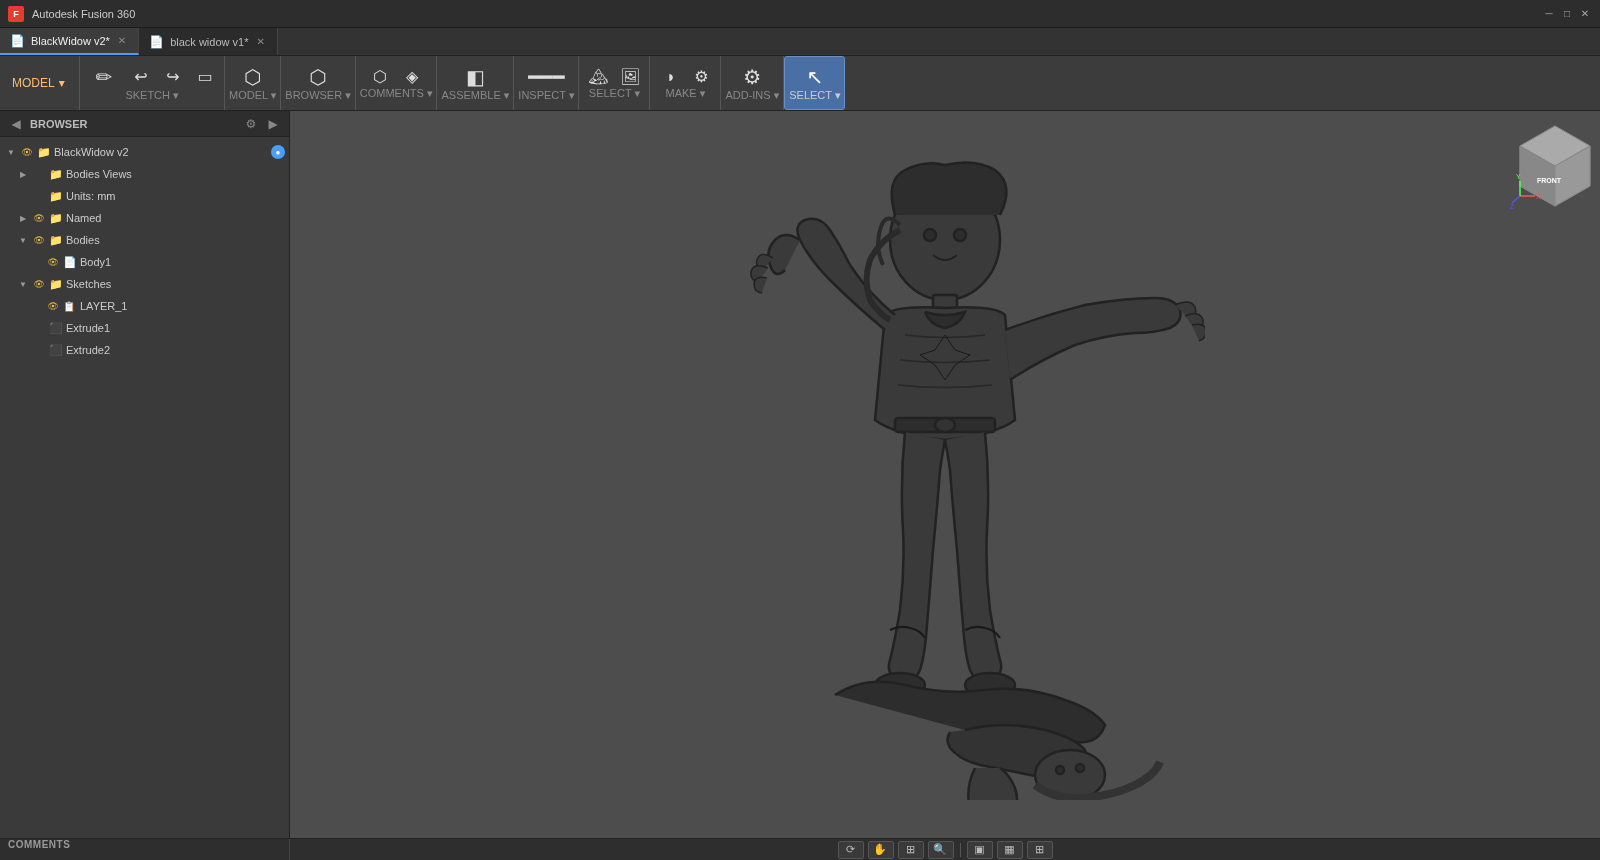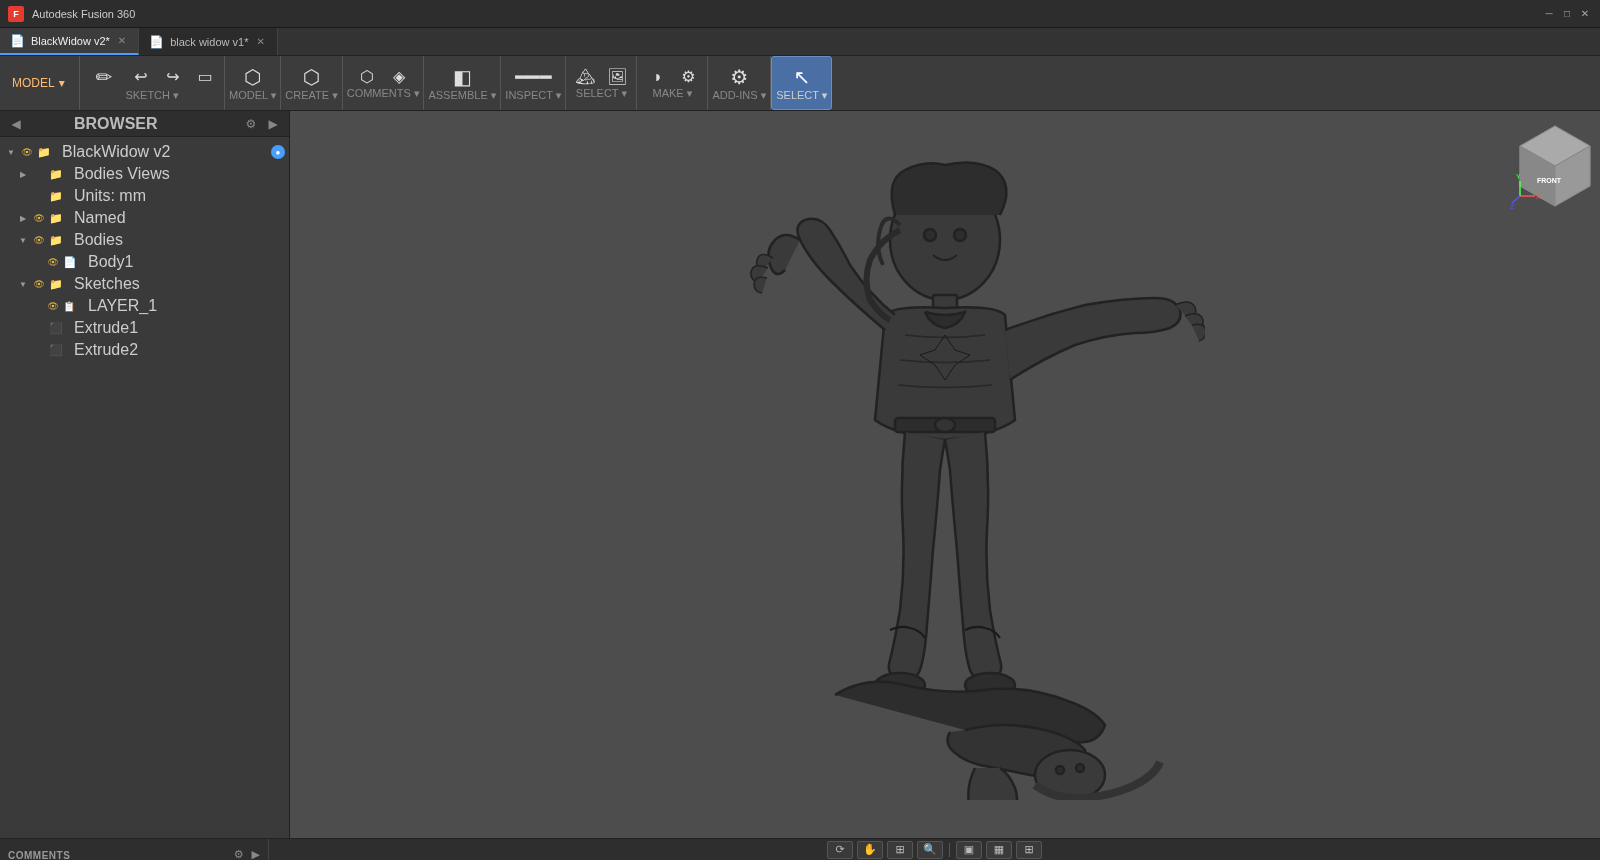--- a/index.html
+++ b/index.html
@@ -426,7 +426,7 @@
           <span class="ico">⬡</span>
         </div>
       </div>
-      <div class="tb-group-label">CREATE ▾</div>
+      <div class="tb-group-label">BROWSER ▾</div>
     </div>
 
     <div class="tb-group-container">

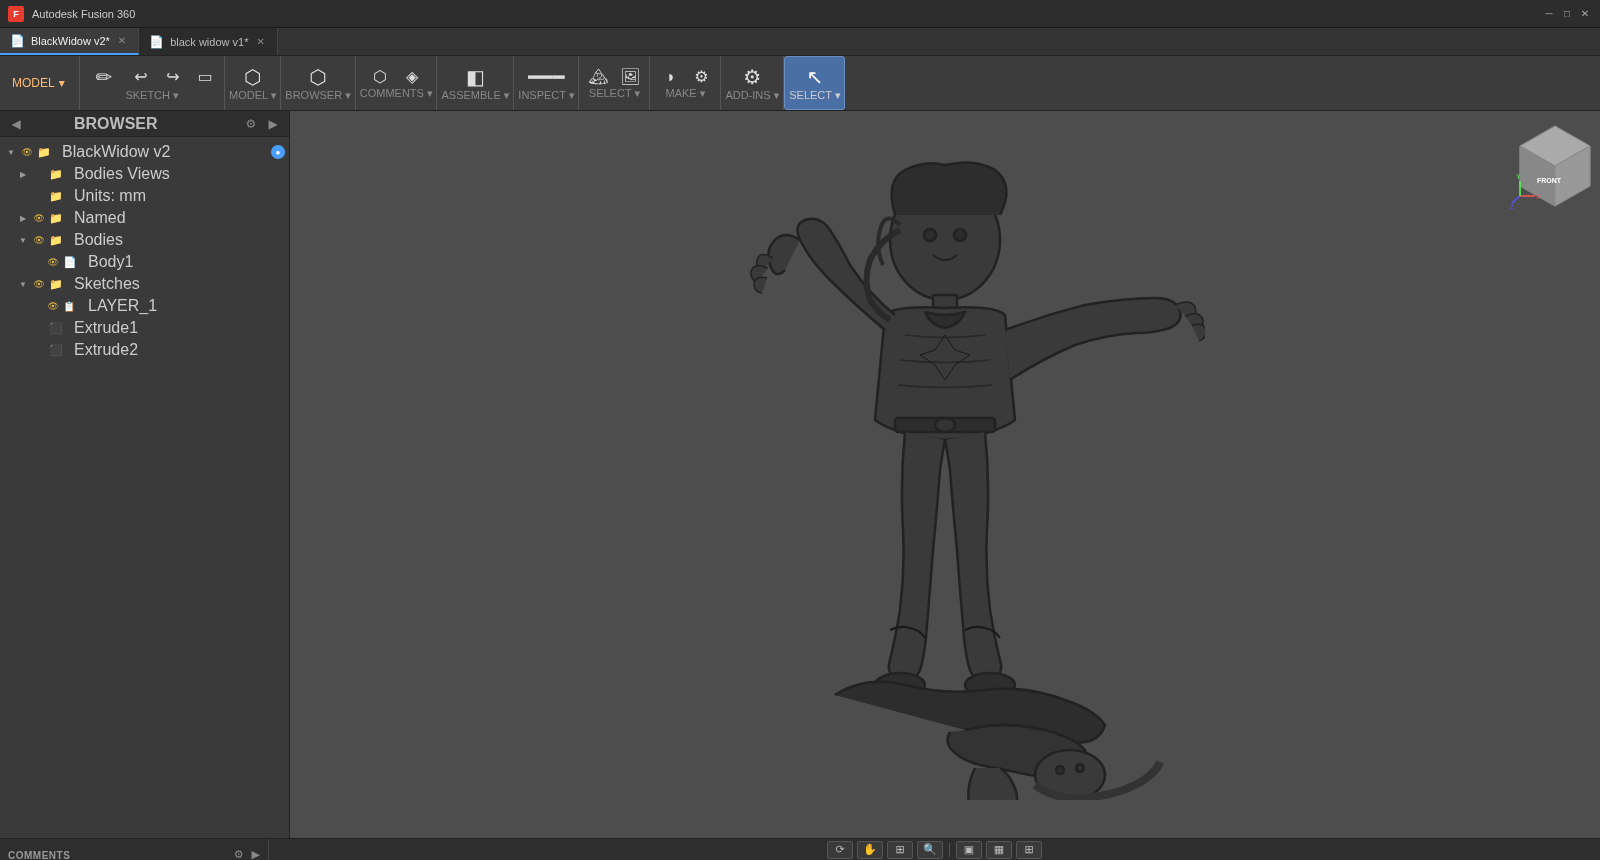--- a/index.html
+++ b/index.html
@@ -137,11 +137,10 @@
       border-bottom: 1px solid #222;
     }
     #browser-title {
-      font-size: 16px;
+      font-size: 11px;
       color: #bbb;
       font-weight: bold;
       flex: 1;
-      margin-left: 44px;
     }
     .browser-btn {
       width: 16px;

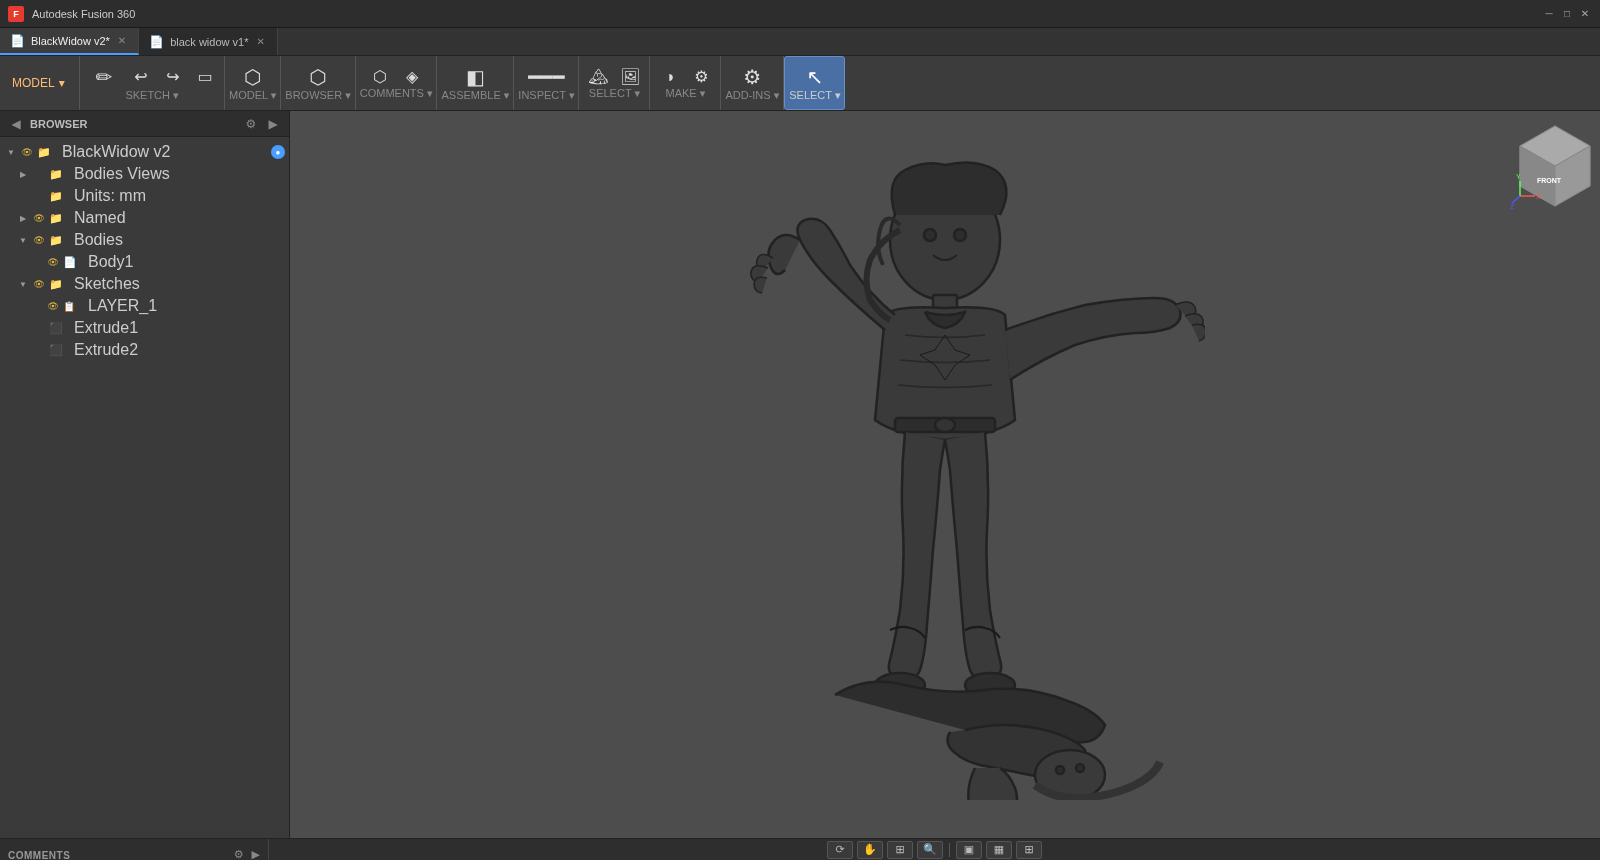--- a/index.html
+++ b/index.html
@@ -195,10 +195,9 @@
       flex-shrink: 0;
     }
     .tree-label {
-      font-size: 16px;
+      font-size: 11px;
       color: #ccc;
       flex: 1;
-      margin-left: 8px;
     }
     .tree-badge {
       width: 14px;

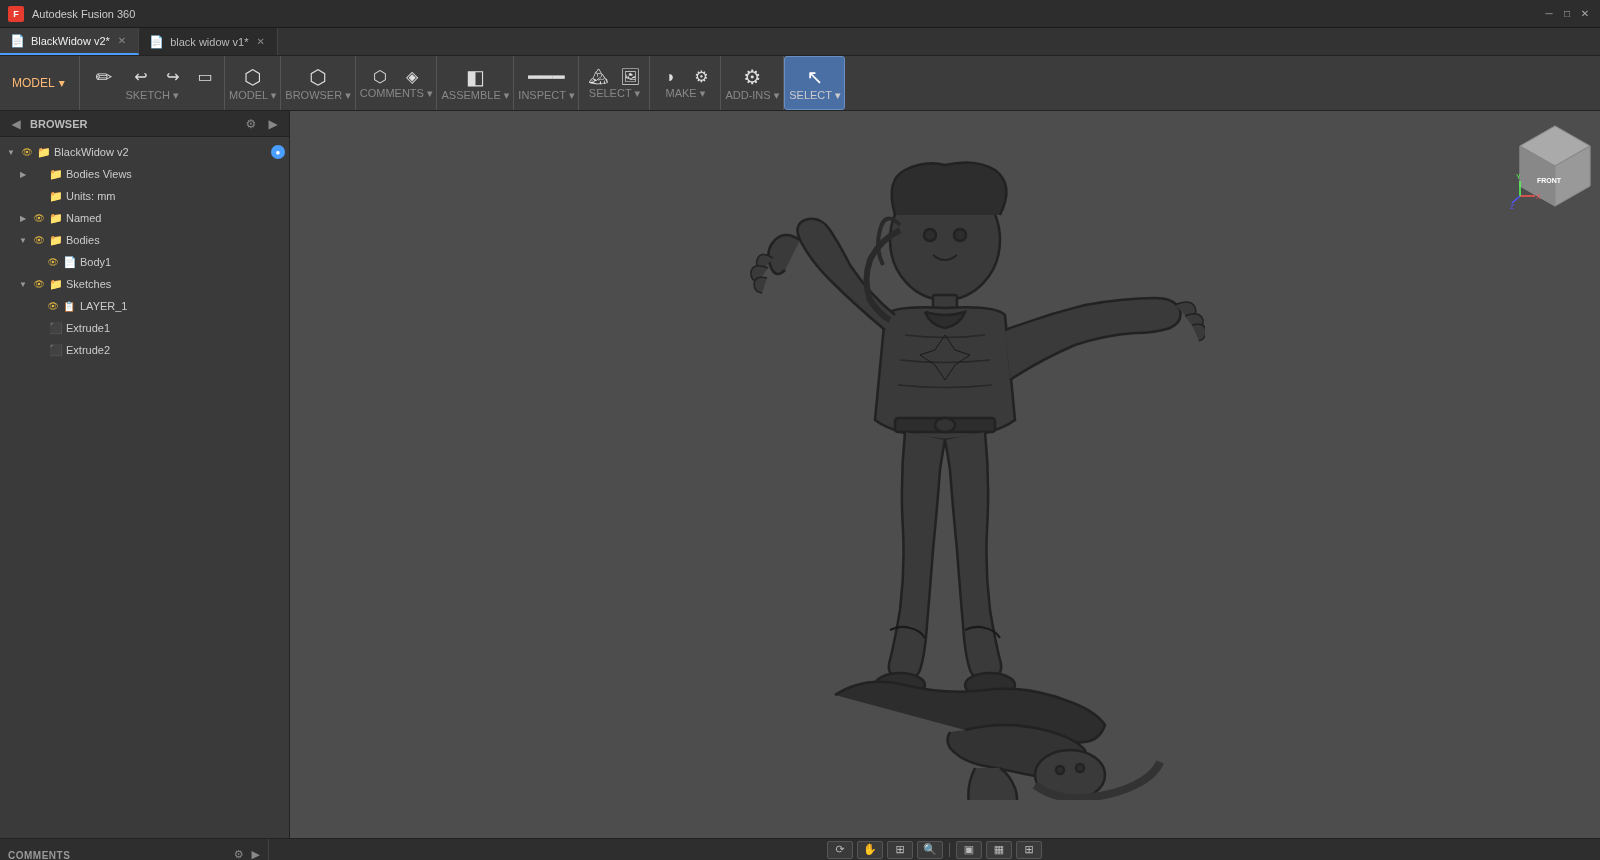--- a/index.html
+++ b/index.html
@@ -250,14 +250,15 @@
       border-top: 1px solid #222;
     }
     #comments-section {
-      width: 269px;
+      width: 290px;
       height: 22px;
       background: #2e2e2e;
       display: flex;
-      align-items: flex-end;
+      align-items: flex-start;
       padding: 0 8px;
       gap: 8px;
       border-right: 1px solid #444;
+      flex-direction: column;
     }
     #comments-label {
       font-size: 10px;

